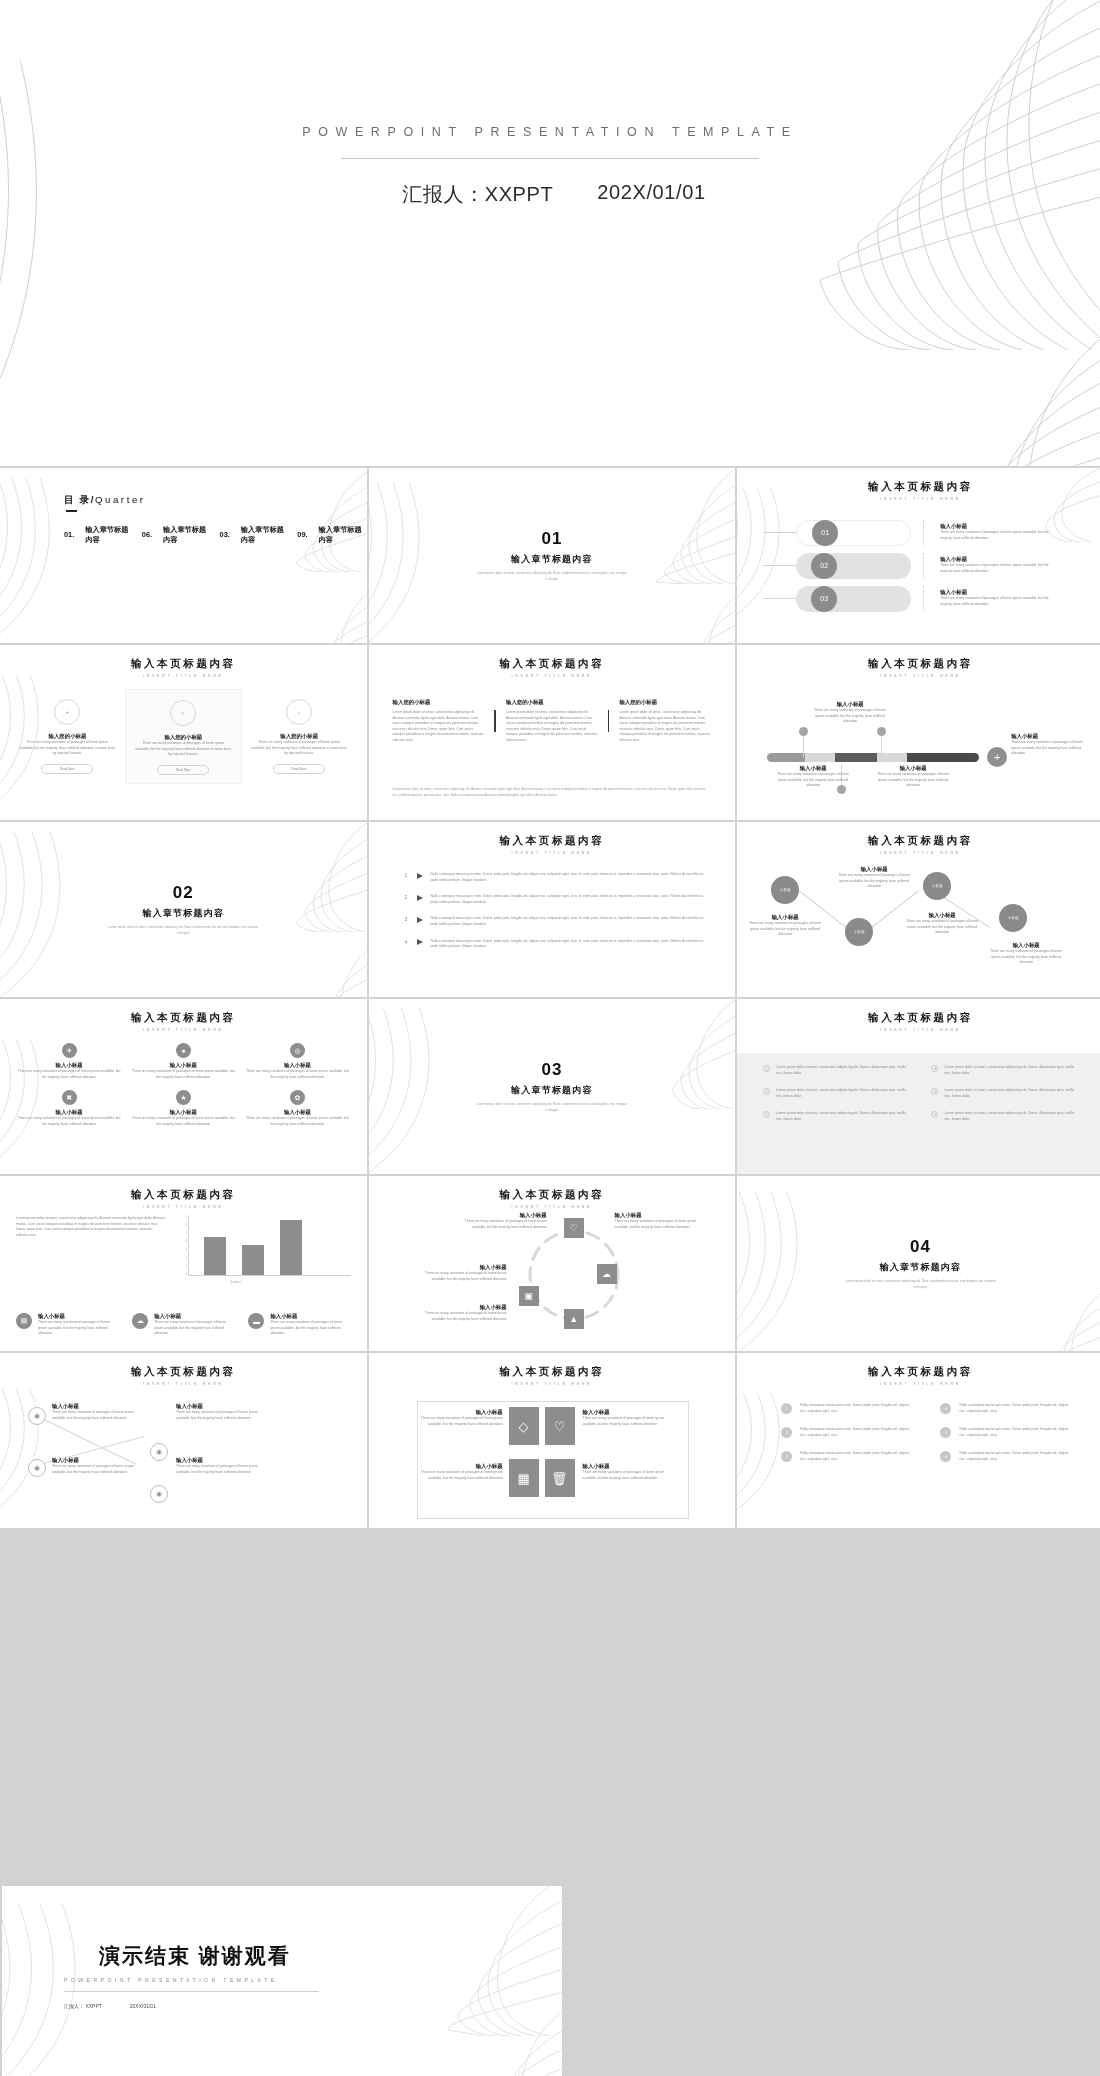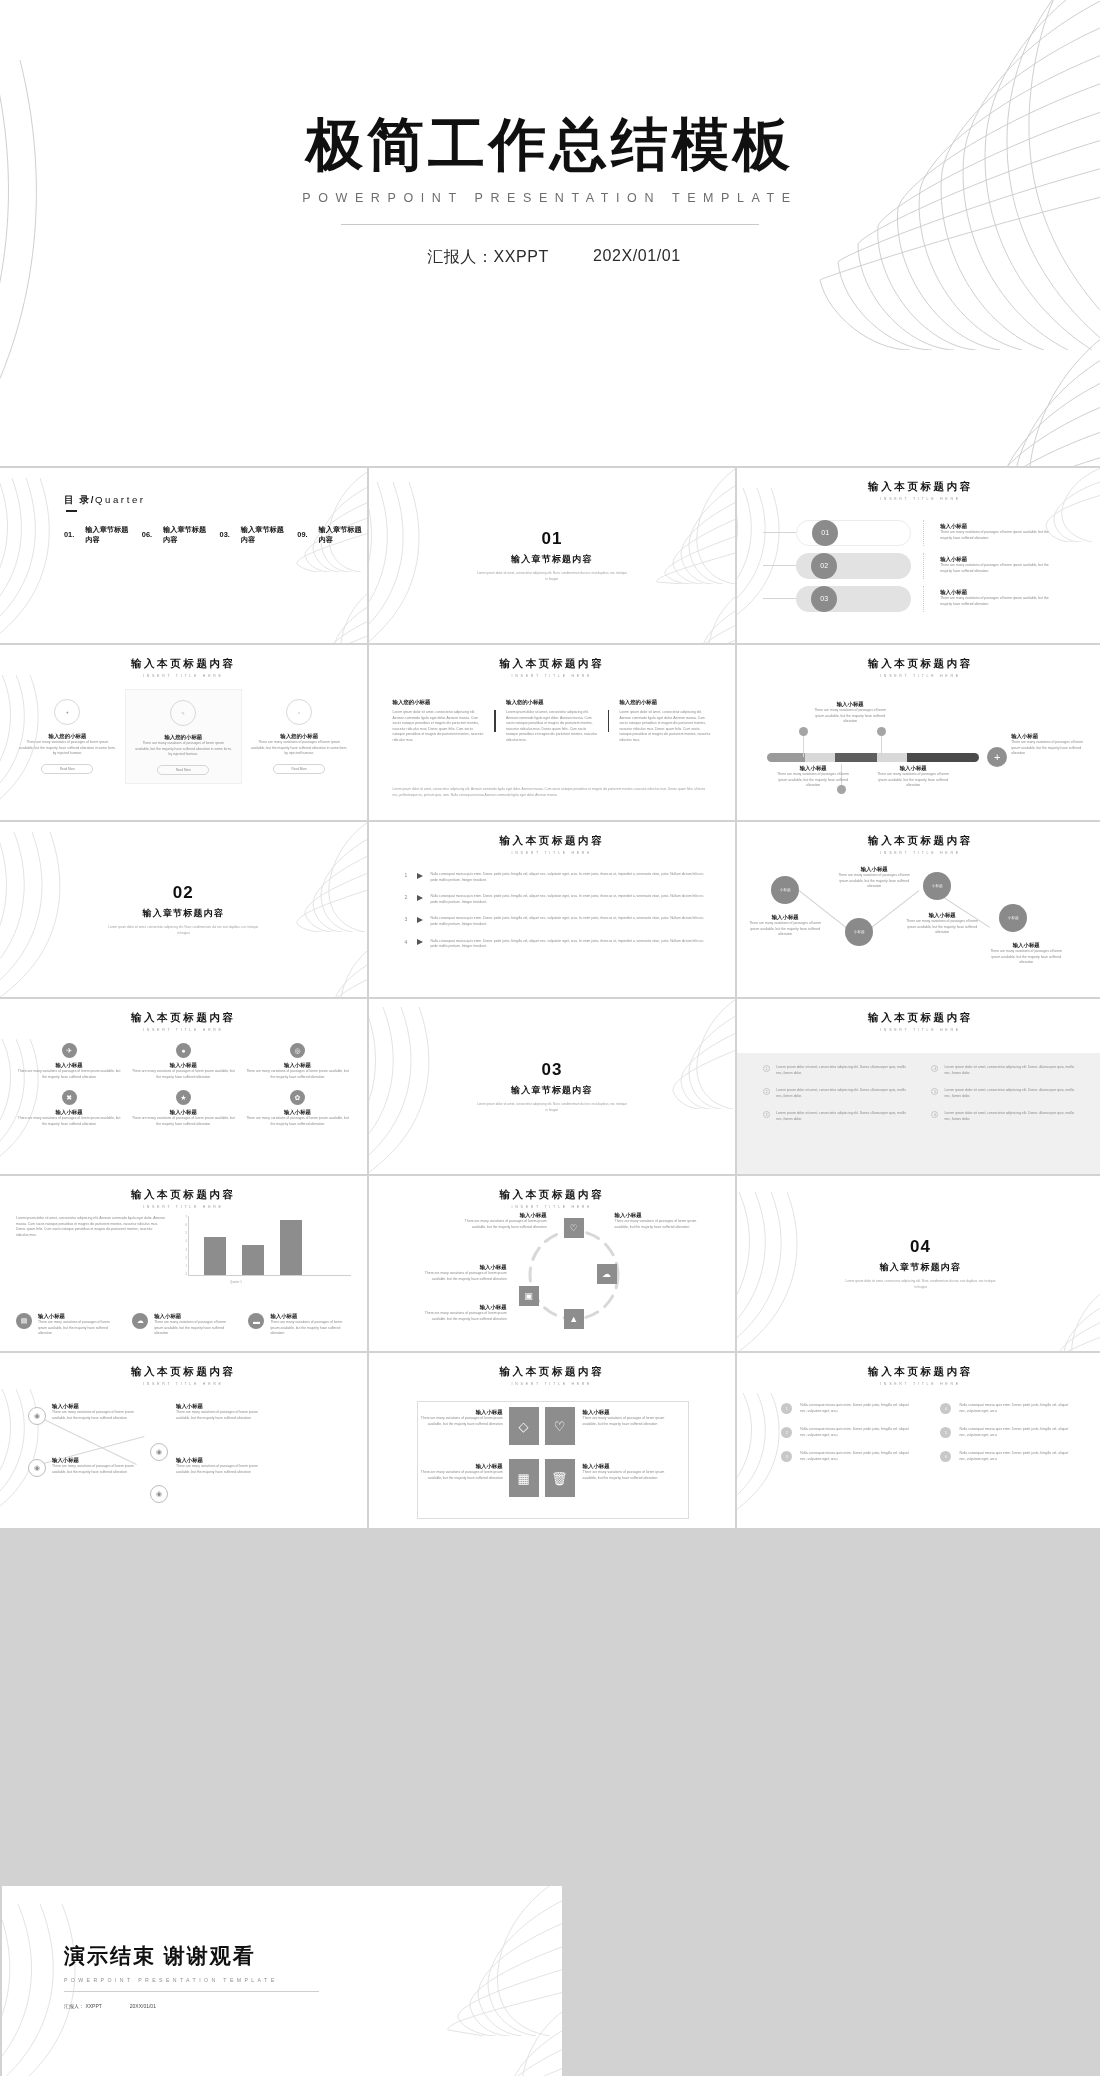--- a/index.html
+++ b/index.html
@@ -248,7 +248,6 @@
   </svg>
 
   <div class="cover-inner">
-    <div class="cover-title">极简工作总结模板</div>
     <div class="cover-sub">POWERPOINT PRESENTATION TEMPLATE</div>
     <div class="cover-rule"></div>
     <div class="cover-meta">

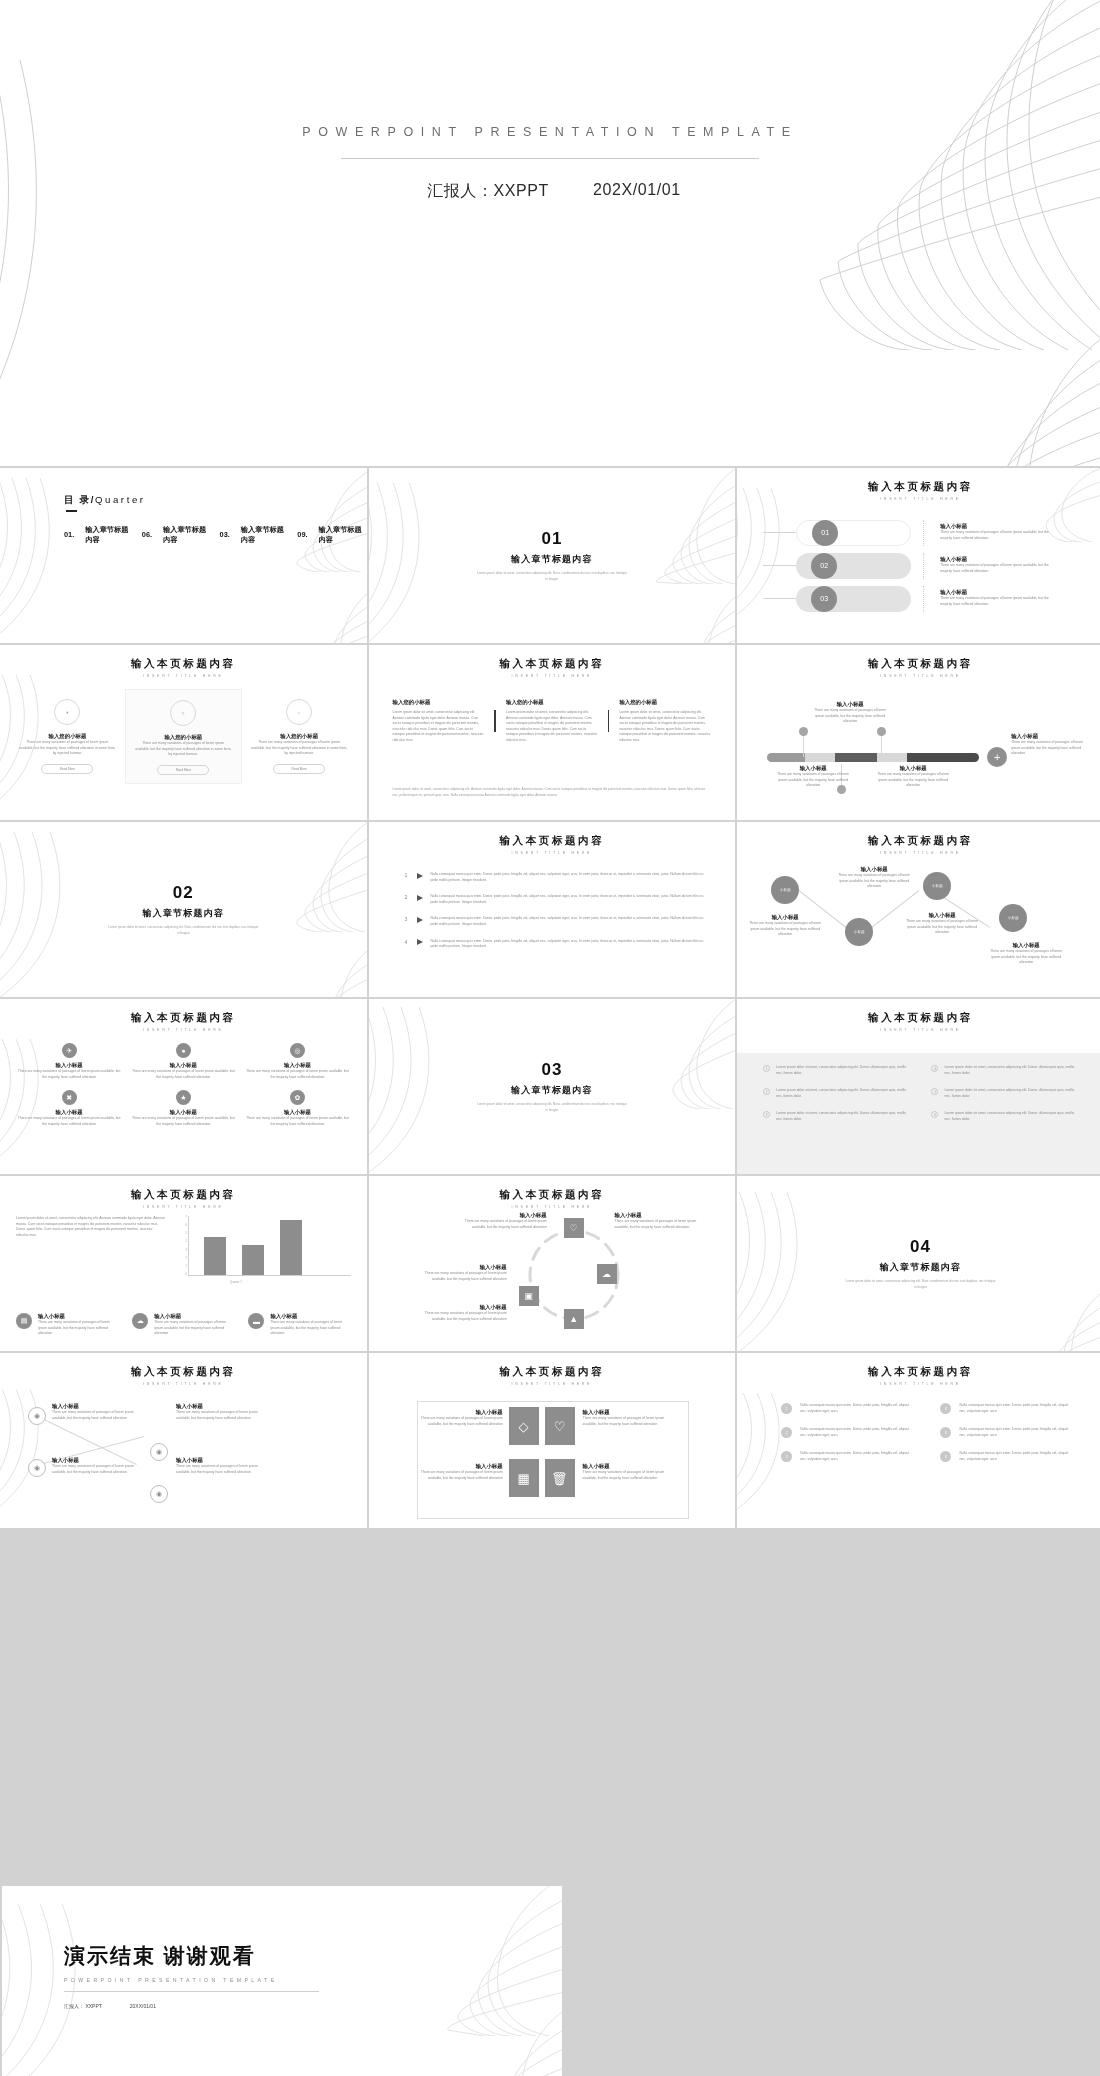--- a/index.html
+++ b/index.html
@@ -32,7 +32,7 @@
   }
   .cover-rule { width:418px; height:1px; background:#c9c9c9; margin-top:19px; }
   .cover-meta {
-    margin-top:22px; font-size:16px; color:#2b2b2b; letter-spacing:.6px;
+    margin-top:22px; font-size:20px; color:#2b2b2b; letter-spacing:.6px;
     display:flex; gap:44px; white-space:nowrap;margin-left:8px;
   }
 

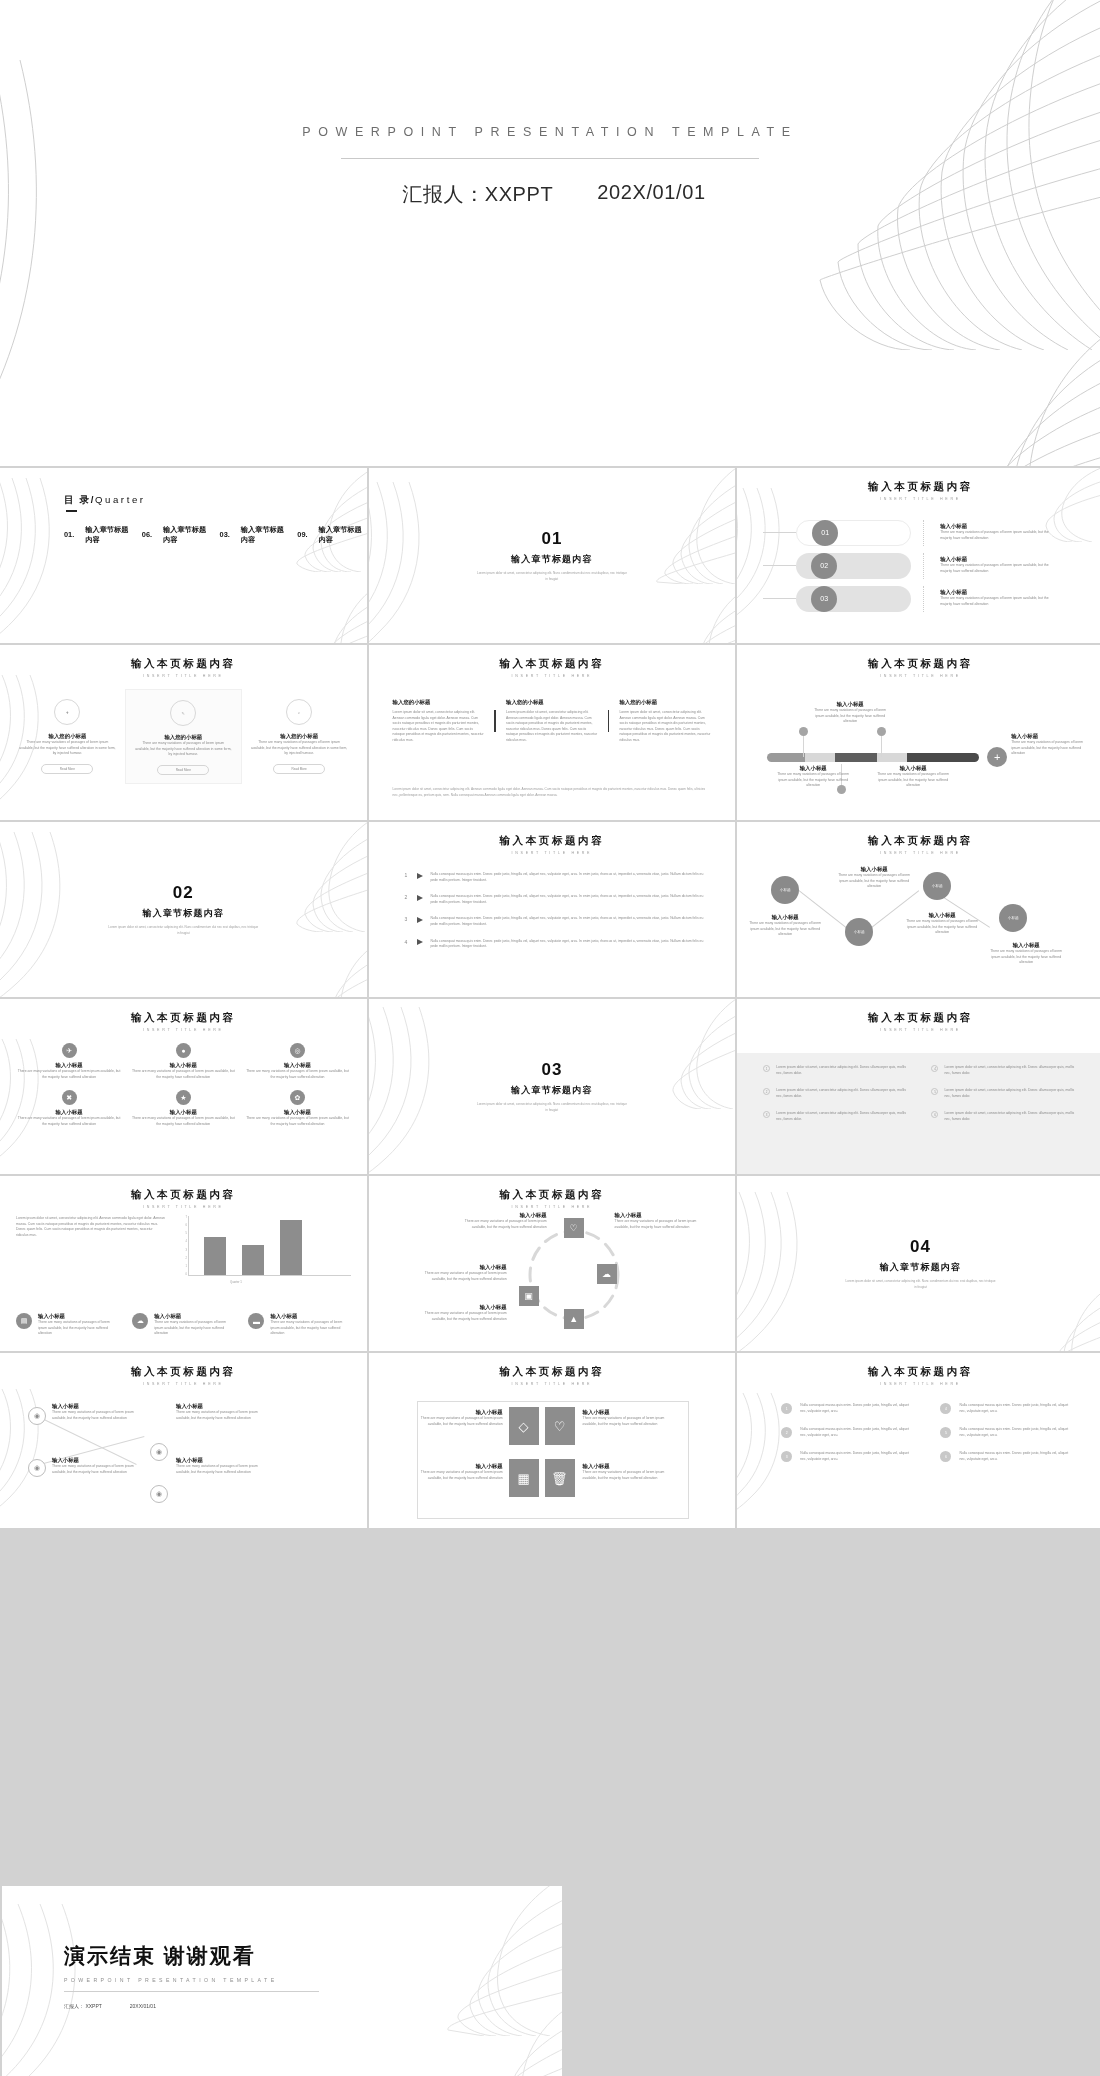--- a/index.html
+++ b/index.html
@@ -195,7 +195,7 @@
     background:#fff; overflow:hidden;
   }
   .closing-inner { position:absolute; left:62px; top:56px; z-index:2;}
-  .cl-title { font-size:21px; font-weight:700; letter-spacing:2px; color:#101010; white-space:nowrap;}
+  .cl-title { font-size:21px; font-weight:700; letter-spacing:2px; color:#101010; white-space:nowrap;margin-left:35px;}
   .cl-sub { font-size:5.2px; letter-spacing:3.4px; color:#8e8e8e; margin-top:7px; white-space:nowrap;}
   .cl-rule { width:255px; height:1px; background:#cfcfcf; margin-top:8px;}
   .cl-meta { margin-top:11px; display:flex; gap:28px; font-size:5px; color:#4a4a4a;}

